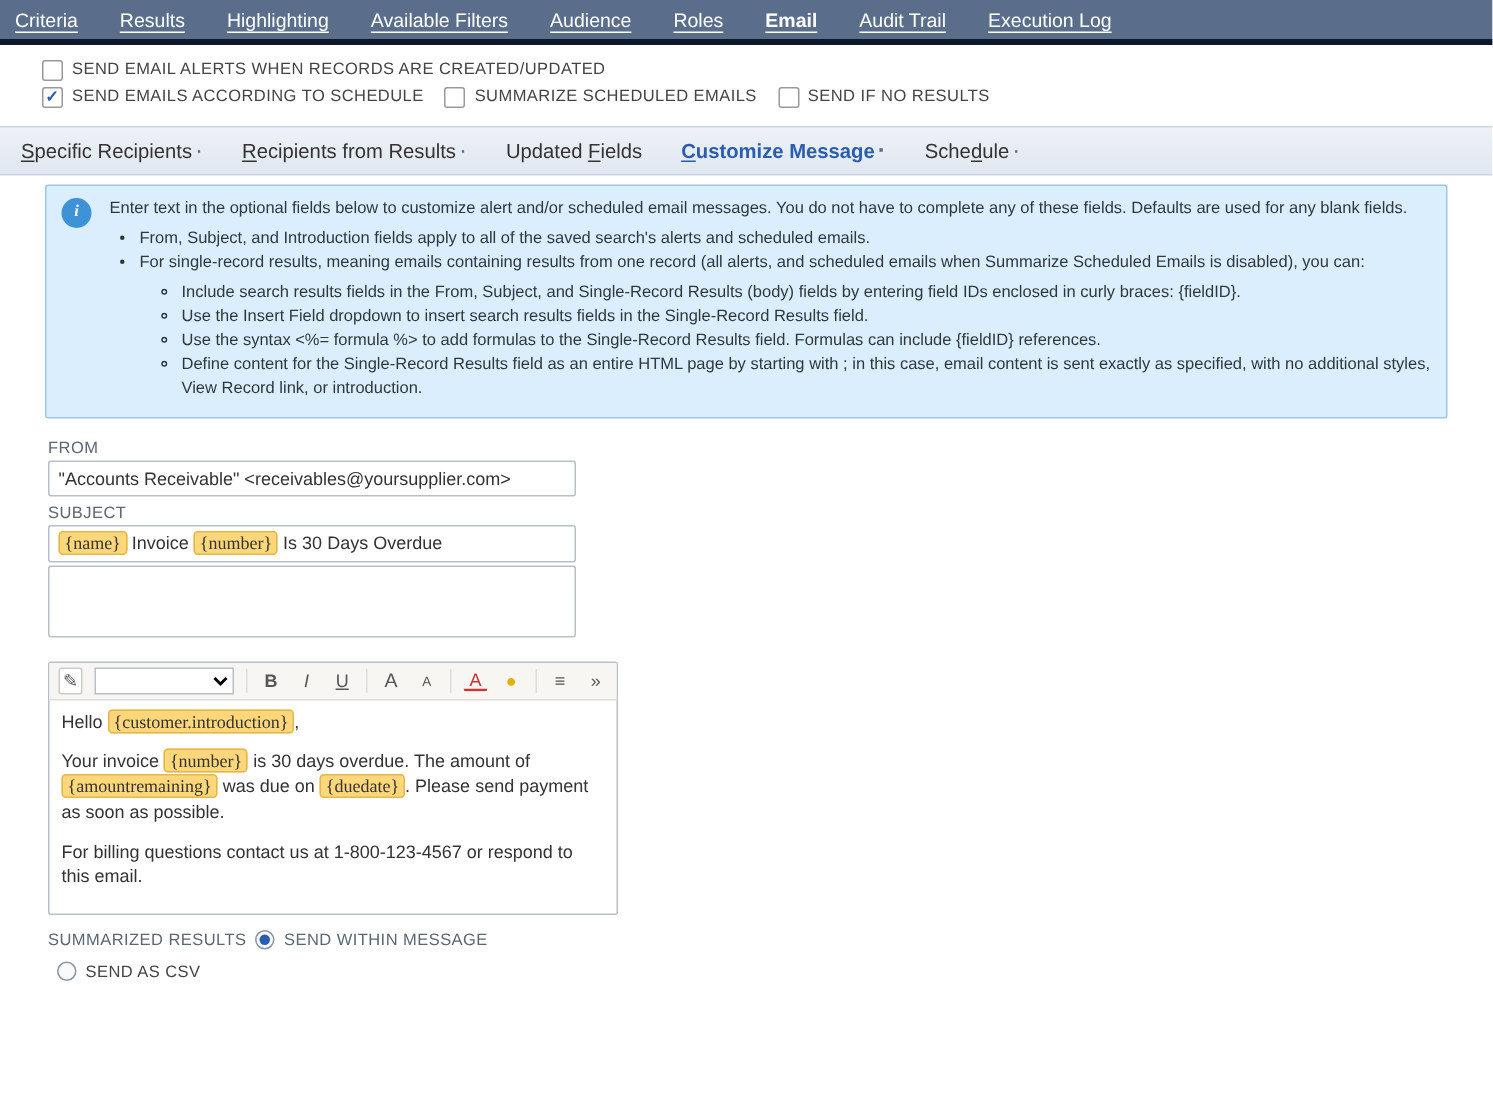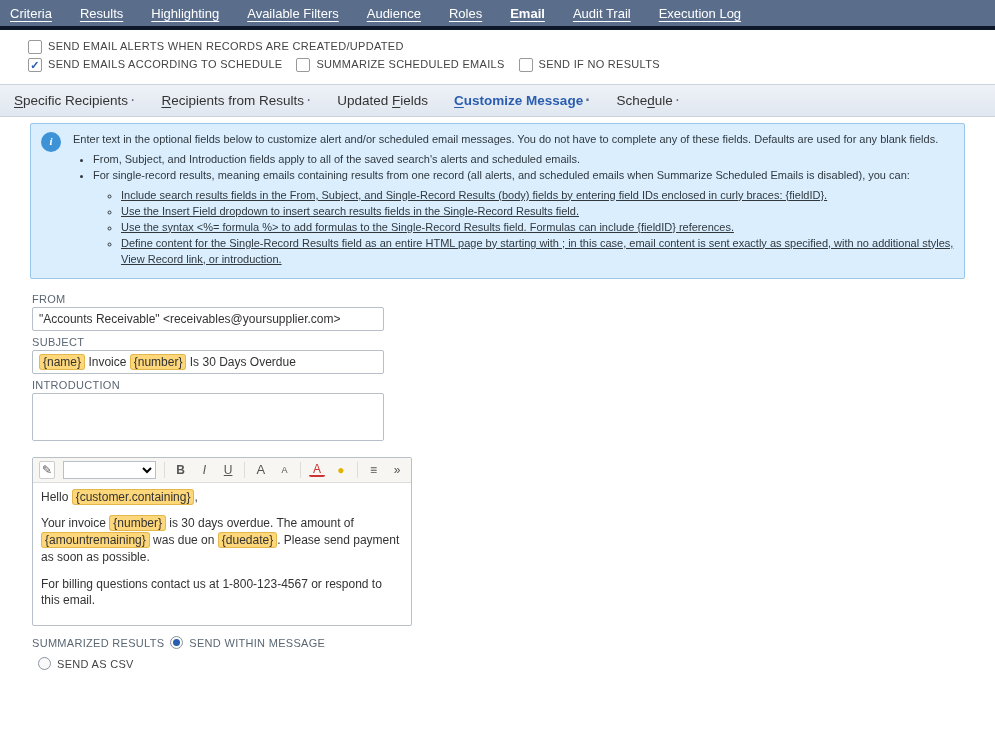--- a/index.html
+++ b/index.html
@@ -26,7 +26,7 @@
 
 .infobox { margin: 6px 30px 14px; background:#daeefe; border:1px solid #9ac6ea; border-radius:2px; padding:8px 10px 10px 42px; position:relative;font-size:11px;color:#30383e;line-height:1.45;}
 .infobox .iicon{ position:absolute; left:10px; top:8px; width:20px;height:20px;border-radius:50%;background:#3e93d7;color:#fff;display:flex;align-items:center;justify-content:center;font-weight:700;font-style:italic;font-family:Georgia,serif;}
-.infobox ul{ margin:4px 0 0 20px;} .infobox ul ul{ margin-left:28px;text-decoration:underline;}
+.infobox ul{ margin:4px 0 0 20px;} .infobox ul ul{ margin-left:28px;}
 
 .form { padding: 0 32px 20px; }
 .flabel { font-size:11px; color:#5b6773; letter-spacing:.3px; margin-top:5px; }

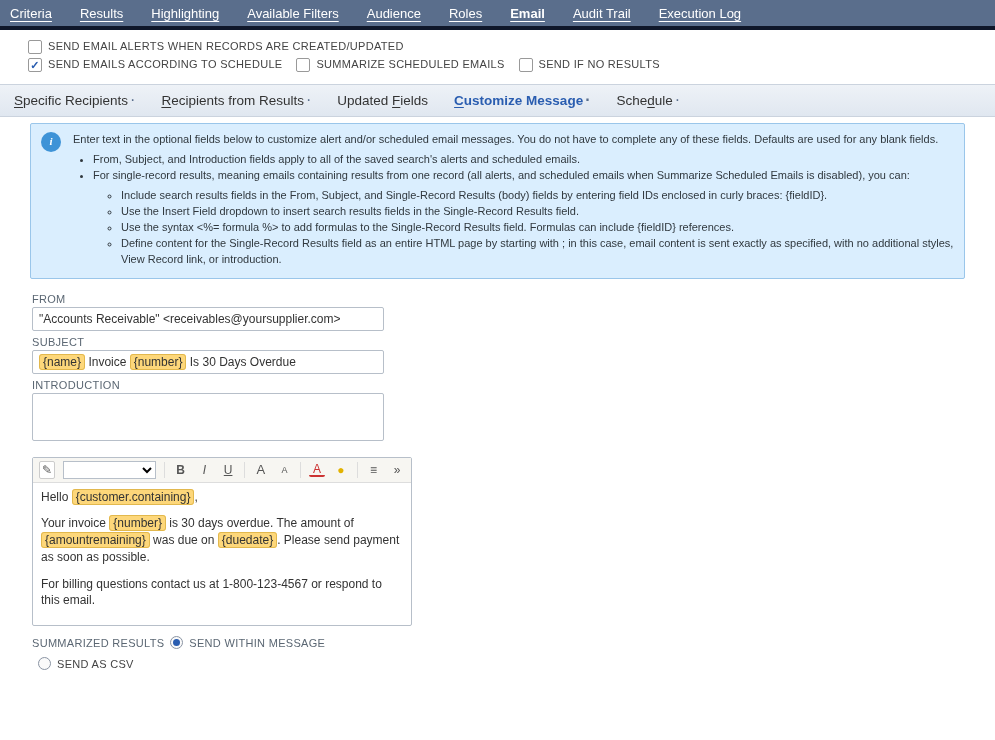--- a/index.html
+++ b/index.html
@@ -32,7 +32,7 @@
 .flabel { font-size:11px; color:#5b6773; letter-spacing:.3px; margin-top:5px; }
 .tinput { width:352px; border:1px solid #b7bfc9; border-radius:2px; padding:4px 6px; font-size:12px; color:#333; background:#fff; margin-top:2px;}
 .tarea { width:352px; height:48px; border:1px solid #b7bfc9; border-radius:2px; resize:both; margin-top:2px;background:#fff;}
-.tok { background:#fdd77a; border:1px solid #e2b84d; border-radius:3px; padding:0 3px;}
+.tok { background:#fdd77a; border:1px solid #e2b84d; border-radius:3px; padding:0 3px;font-family:Liberation Serif, serif;}
 
 .insertrow{ display:flex; align-items:flex-end; gap:0px; margin-top:14px;}
 .insertrow .leftlabel{ font-size:11px;color:#5b6773;letter-spacing:.3px; width:124px;}

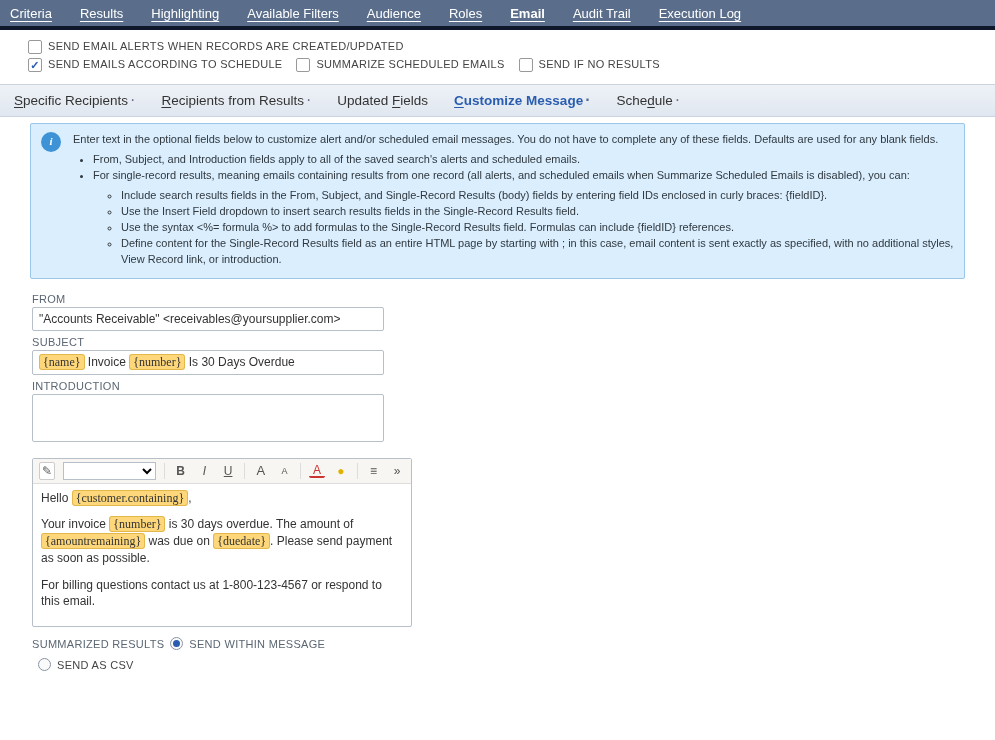--- a/index.html
+++ b/index.html
@@ -123,7 +123,6 @@
     <span class="tok">{name}</span><span> Invoice </span><span class="tok">{number}</span><span> Is 30 Days Overdue</span>
   </div>
 
-  <div class="flabel">INTRODUCTION</div>
   <div class="tarea"></div>
 
   <div class="insertrow">

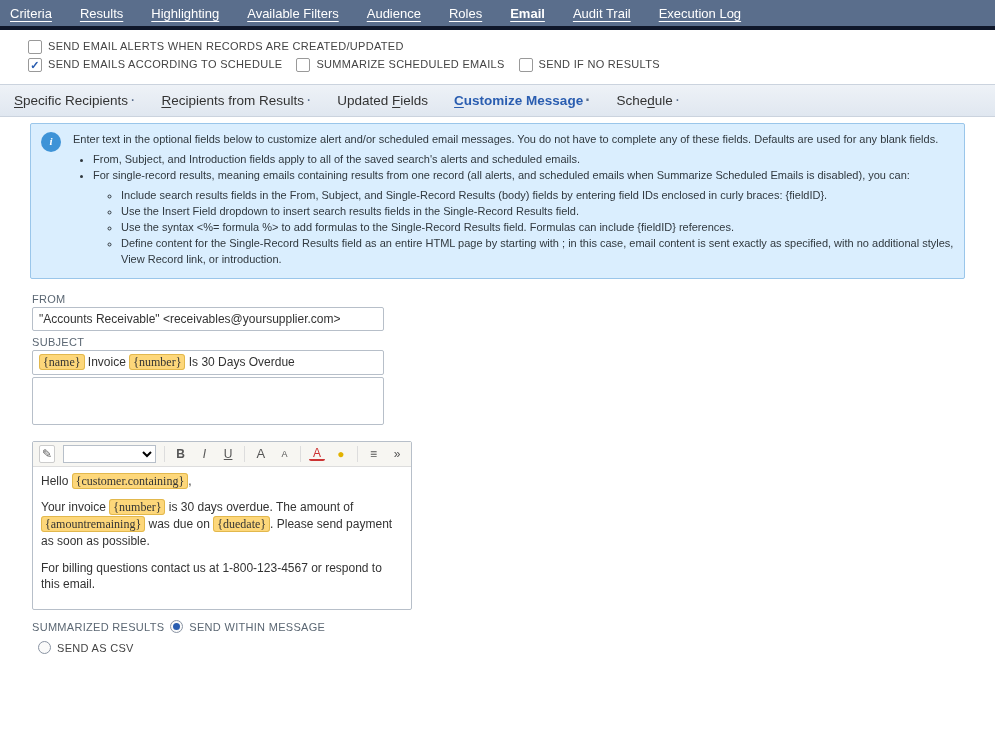--- a/index.html
+++ b/index.html
@@ -147,7 +147,7 @@
       <span class="btn">»</span>
     </div>
     <div class="rtebody">
-      <p><span>Hello </span><span class="tok">{customer.containing}</span><span>,</span></p>
+      <p><span>Hello </span><span class="tok">{customer.introduction}</span><span>,</span></p>
       <p><span>Your invoice </span><span class="tok">{number}</span><span> is 30 days overdue. The amount of </span><span class="tok">{amountremaining}</span><span> was due on </span><span class="tok">{duedate}</span><span>. Please send payment as soon as possible.</span></p>
       <p>For billing questions contact us at 1-800-123-4567 or respond to this email.</p>
     </div>

